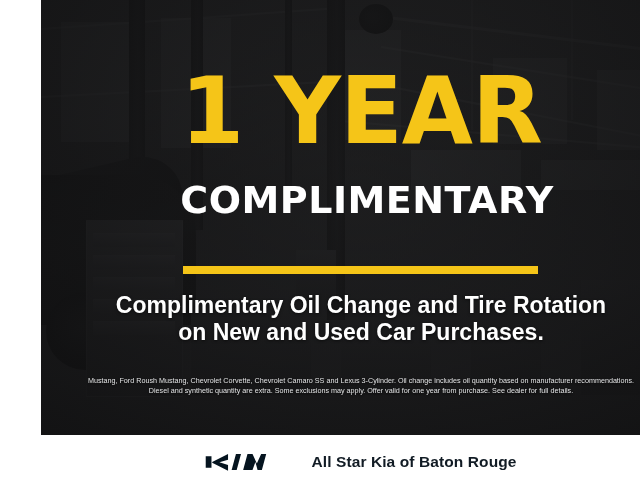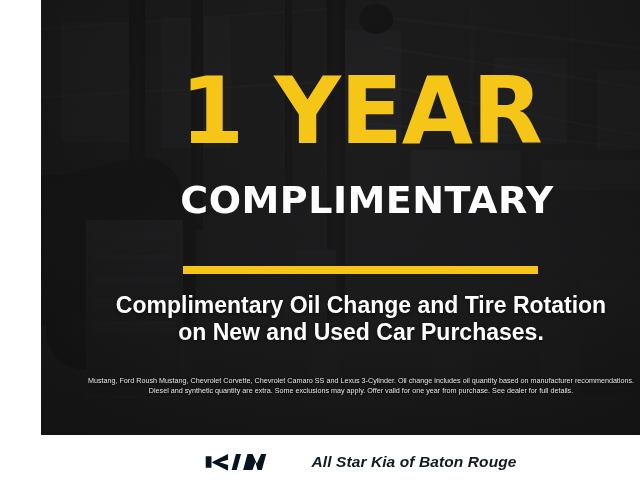--- a/index.html
+++ b/index.html
@@ -118,7 +118,7 @@
     position:absolute;left:0;bottom:0;width:640px;height:53px;
     background:#ffffff;display:flex;align-items:center;justify-content:center;
   }
-  #footer-inner{display:flex;align-items:center;gap:34px;font-style:italic;}
+  #footer-inner{display:flex;align-items:center;gap:34px;}
   #kia-logo{display:block;}
   #dealer-name{
     color:#111b24;font-size:15.5px;font-weight:bold;letter-spacing:.1px;

